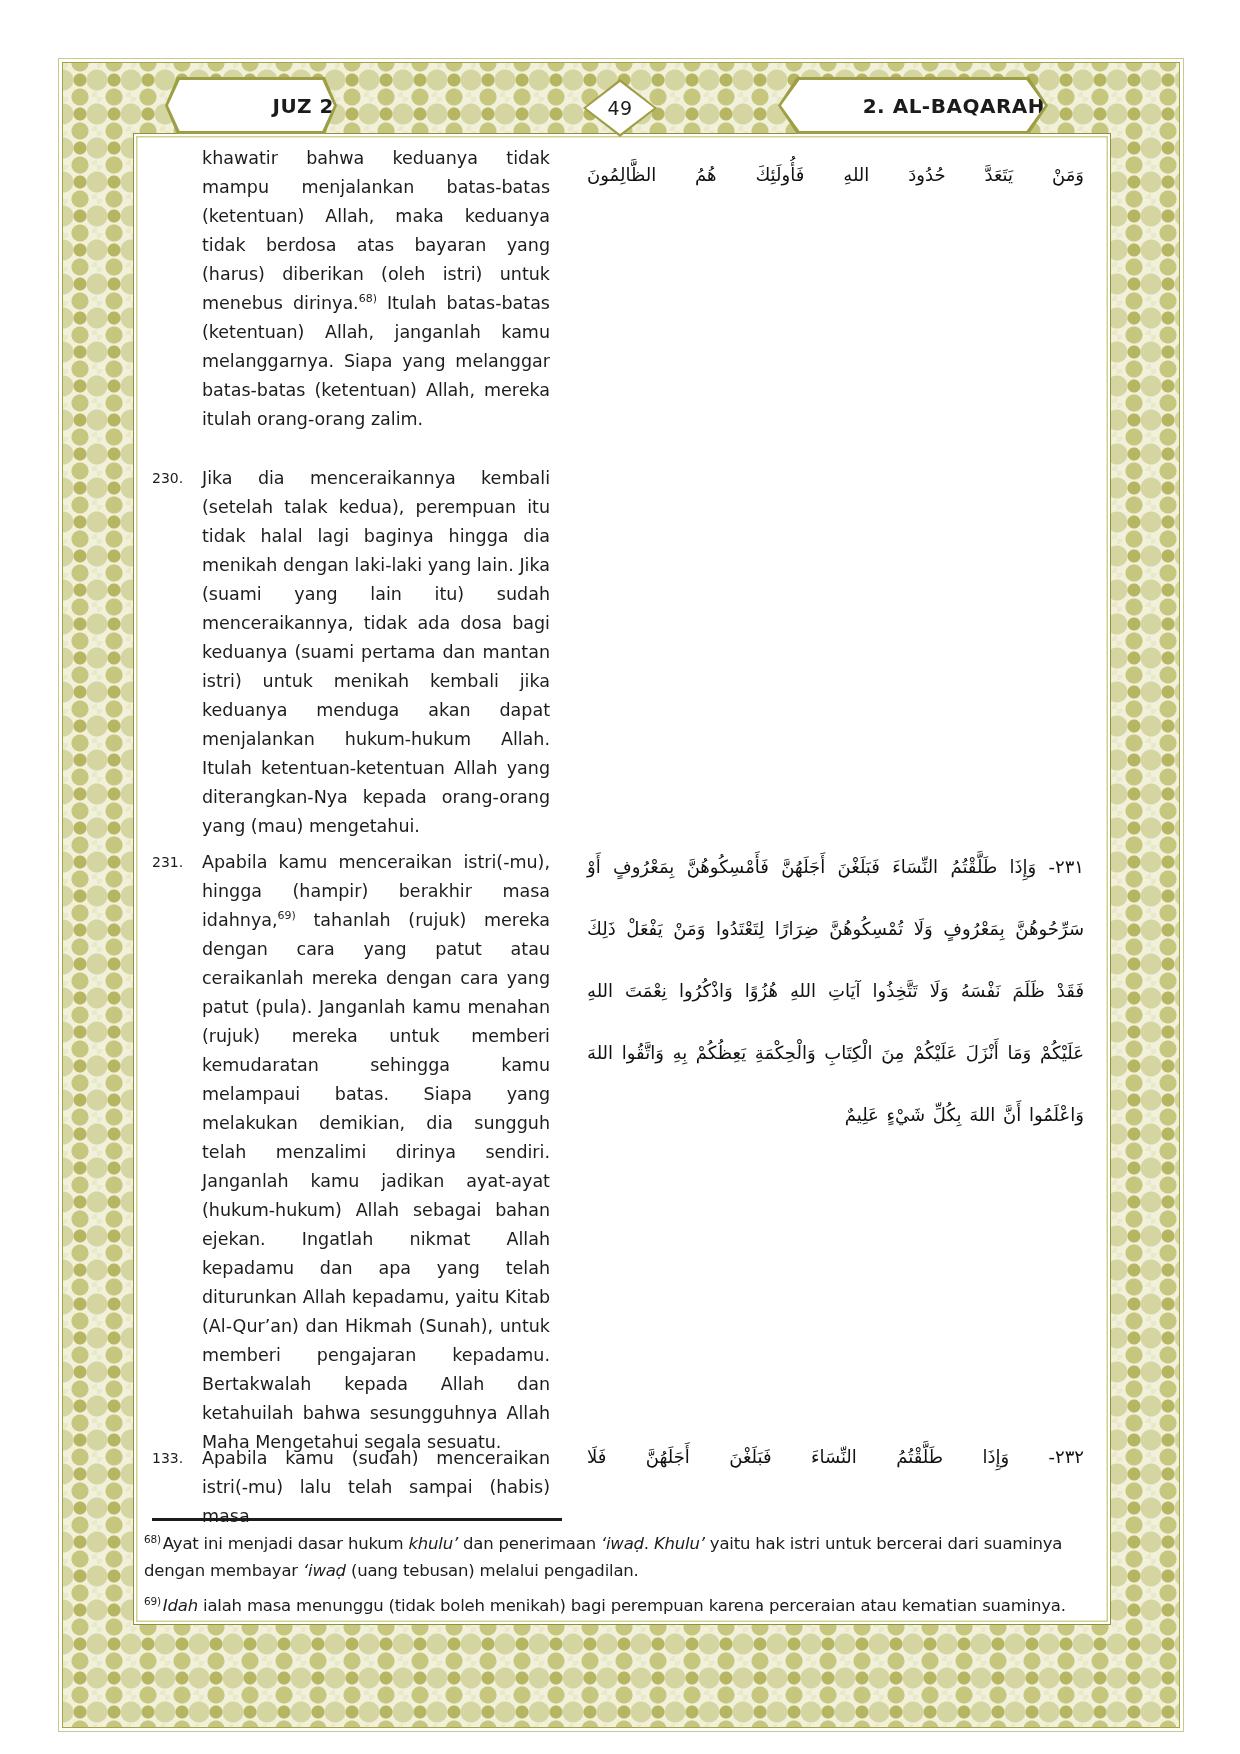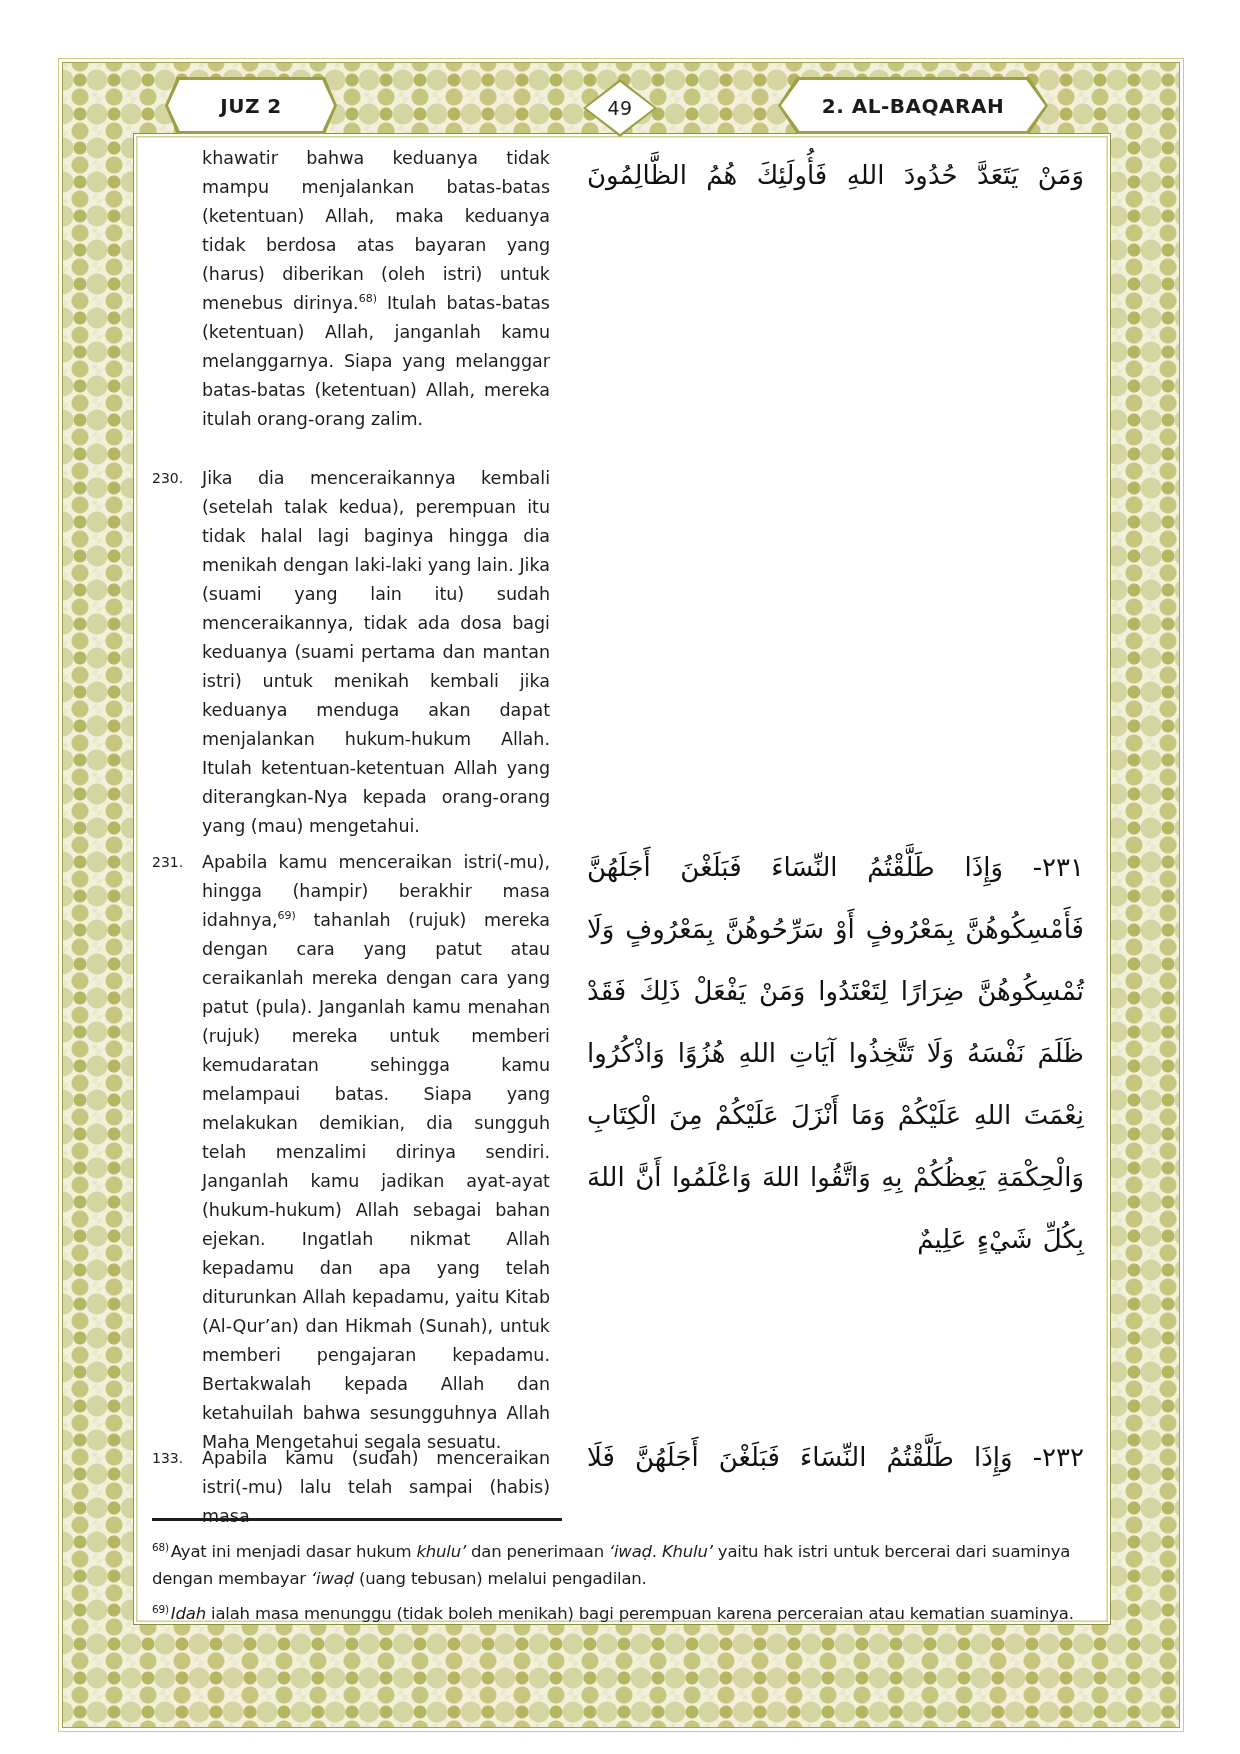--- a/index.html
+++ b/index.html
@@ -33,7 +33,7 @@
   .hex{clip-path:polygon(0% 50%,7% 0%,93% 0%,100% 50%,93% 100%,7% 100%);background:#9e9e46;}
   .hex .badge-inner{position:absolute;left:3px;top:3px;right:3px;bottom:3px;
     clip-path:polygon(0% 50%,7% 0%,93% 0%,100% 50%,93% 100%,7% 100%);
-    background:#ffffff;display:flex;align-items:center;justify-content:center;}
+    background:#ffffff;display:flex;align-items:center;justify-content:flex-end;}
   .diamond{clip-path:polygon(50% 0%,100% 50%,50% 100%,0% 50%);background:#9e9e46;}
   .diamond .badge-inner{position:absolute;left:3px;top:3px;right:3px;bottom:3px;
     clip-path:polygon(50% 0%,100% 50%,50% 100%,0% 50%);

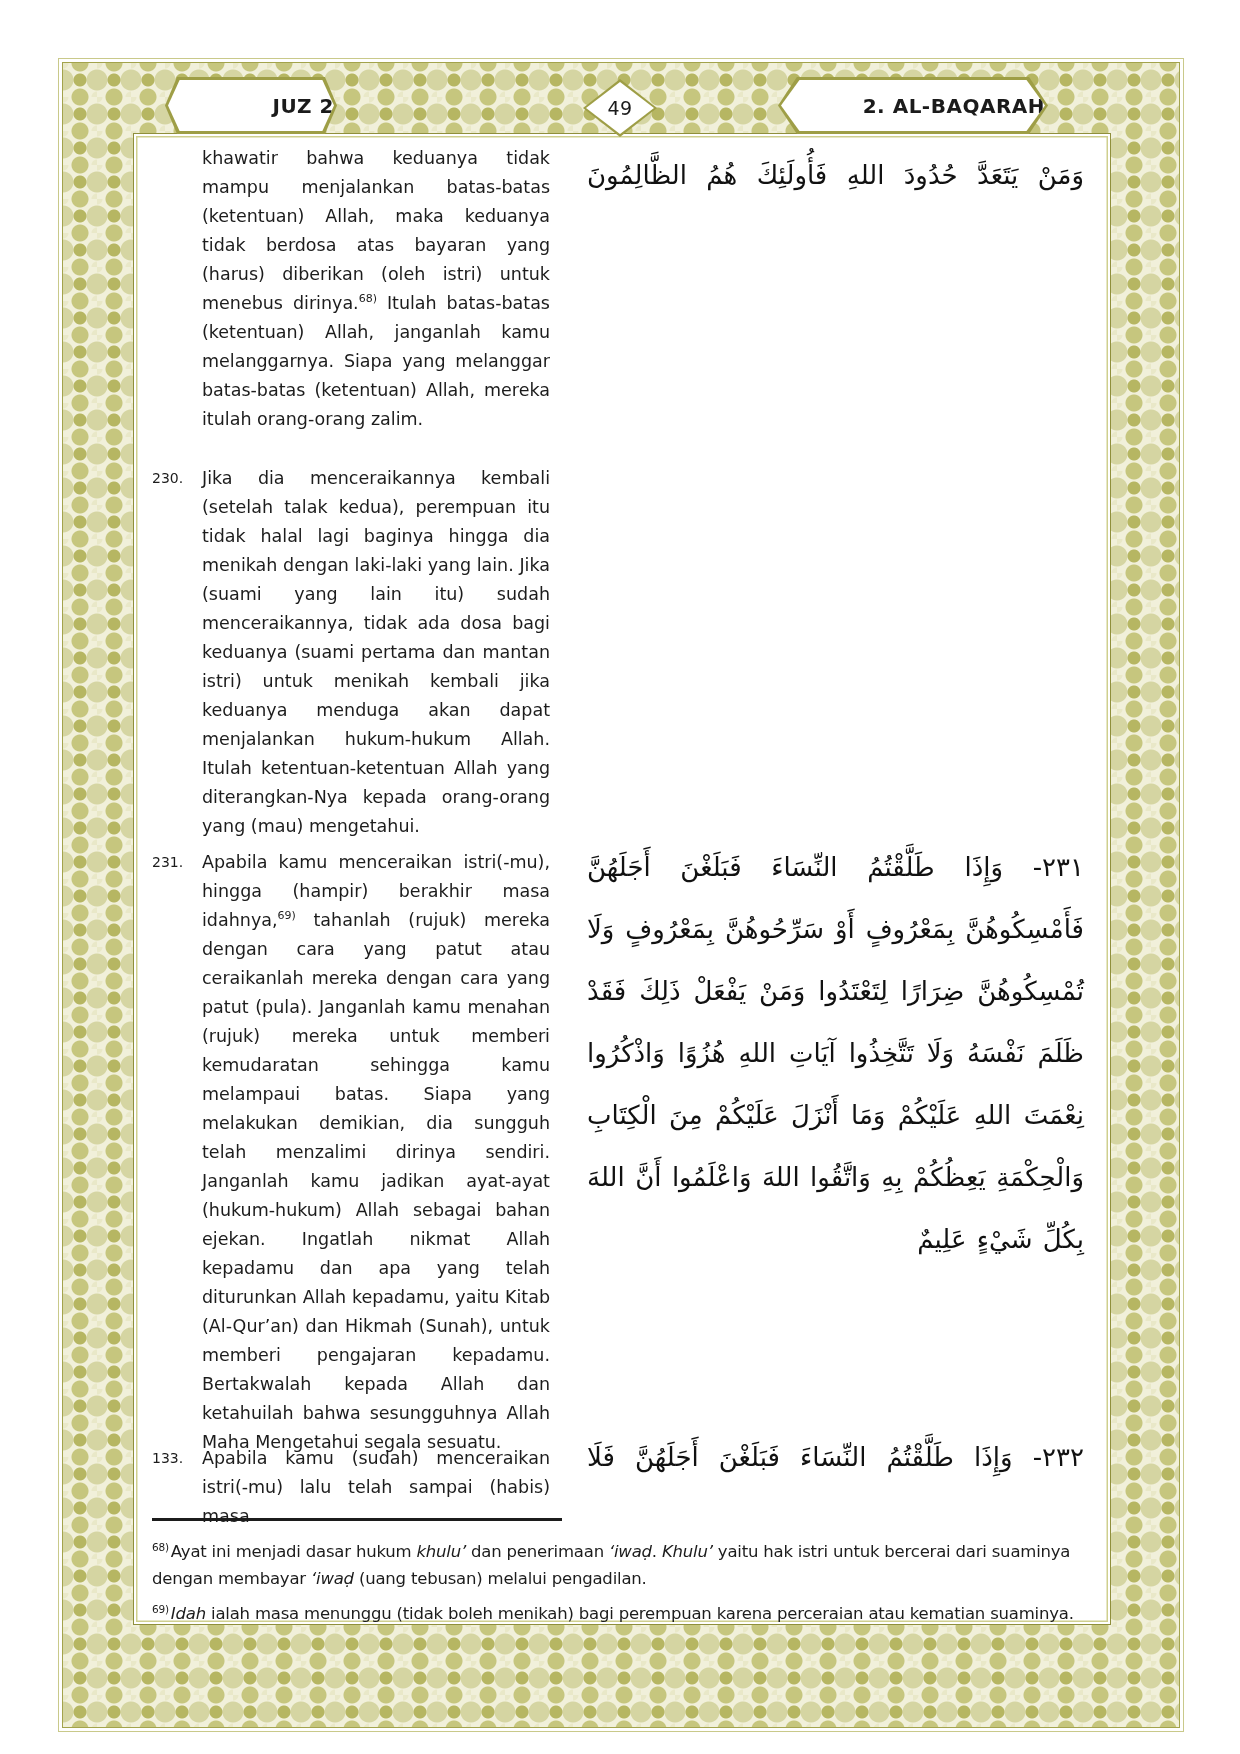--- a/index.html
+++ b/index.html
@@ -51,7 +51,7 @@
   
   .arab{
     position:absolute;left:453px;width:497px;direction:rtl;
-    font-family:"DejaVu Sans",sans-serif;font-size:26px;line-height:62px;
+    font-family:"DejaVu Sans",sans-serif;font-size:18px;line-height:62px;
     text-align:justify;color:#111;word-spacing:2px;
   }
   .arab.stretch{text-align-last:justify;}

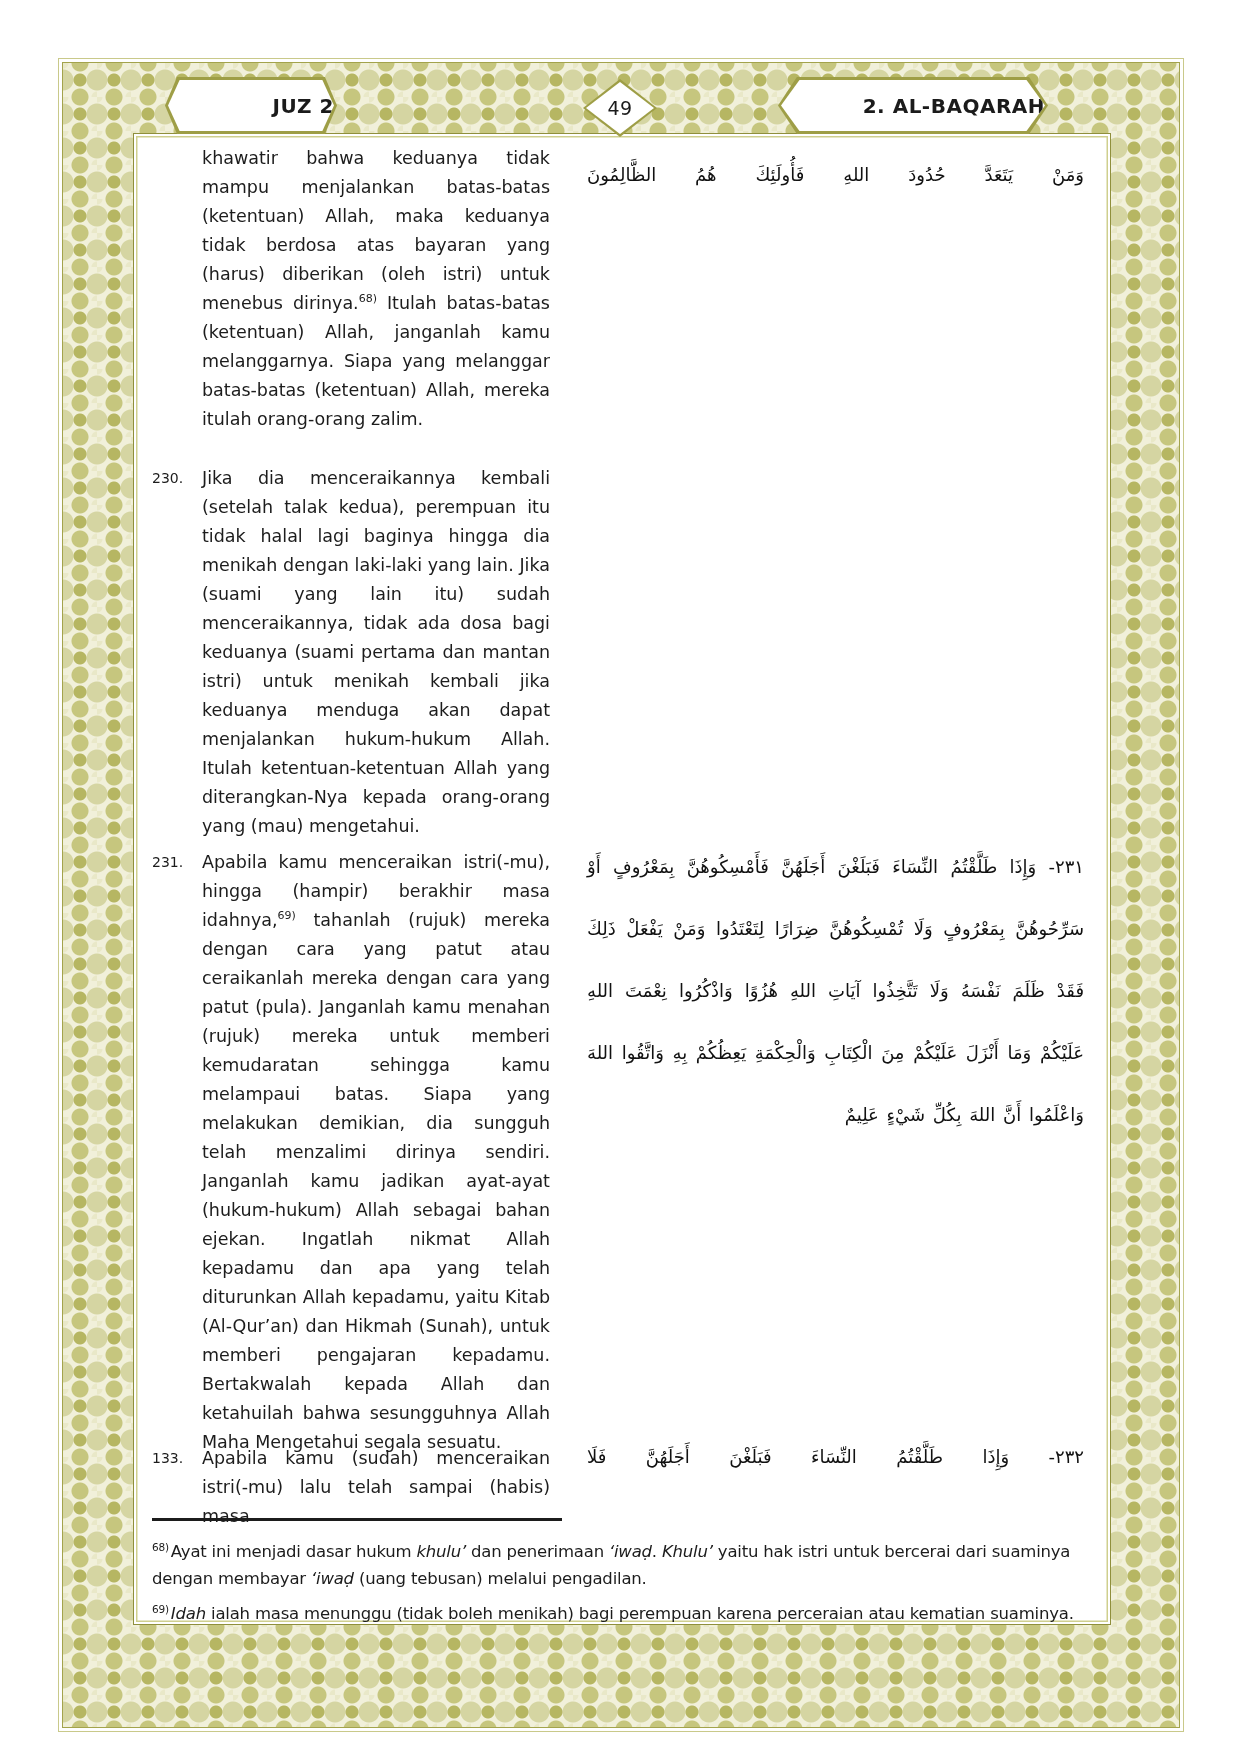--- a/index.html
+++ b/index.html
@@ -57,7 +57,7 @@
   .arab.stretch{text-align-last:justify;}
   
   .divider{position:absolute;left:18px;top:1384px;width:410px;height:2.5px;background:#1c1c1c;}
-  .fn{position:absolute;left:10px;width:952px;margin:8px;font-size:16.5px;line-height:27px;letter-spacing:-0.2px;}
+  .fn{position:absolute;left:10px;width:952px;margin:0;font-size:16.5px;line-height:27px;letter-spacing:-0.2px;}
   .fn sup{font-size:10.5px;line-height:0;margin-right:2px;}
   .fn i{font-style:italic;}
 </style>

